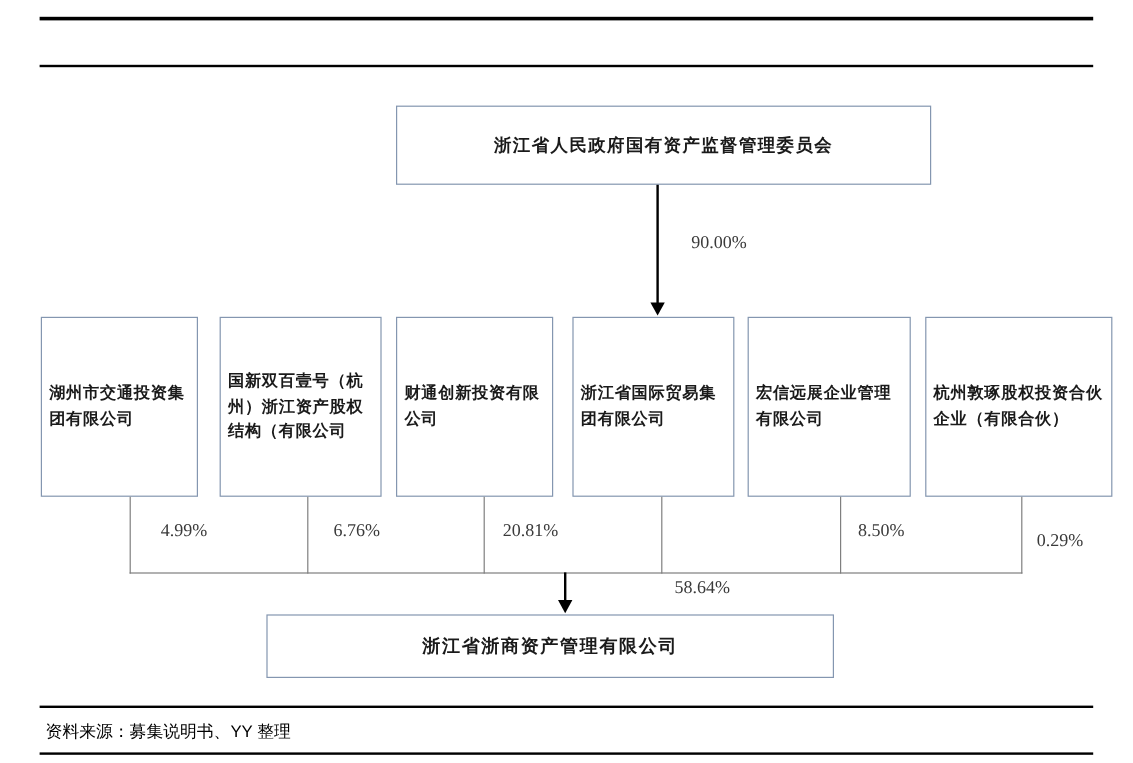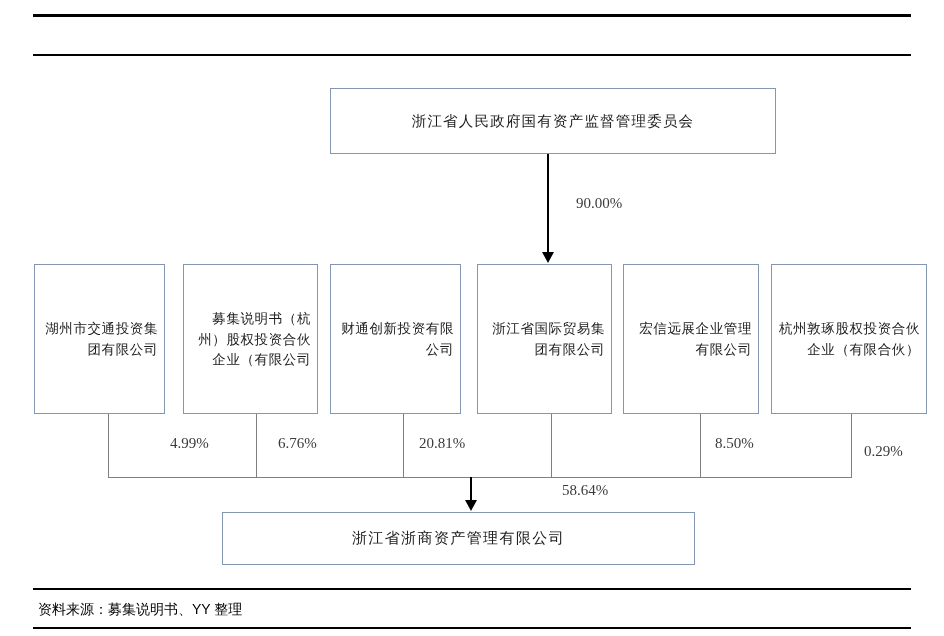--- a/index.html
+++ b/index.html
@@ -90,9 +90,9 @@
     display: flex;
     align-items: center;
     justify-content: center;
-    text-align: right;
+    text-align: left;
     font-family: "DejaVu Serif", "Liberation Serif", serif;
-    font-weight: normal;
+    font-weight: bold;
     color: #1a1a1a;
   }
   .node-top {

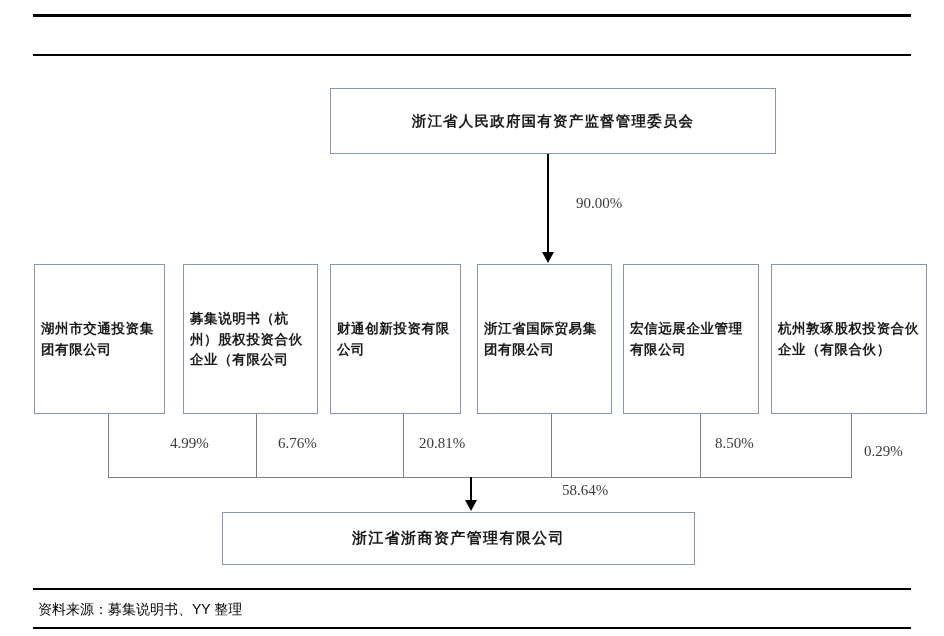--- a/index.html
+++ b/index.html
@@ -182,7 +182,7 @@
     <span class="label">湖州市交通投资集团有限公司</span>
   </div>
   <div class="node node-mid m2">
-    <span class="label">募集说明书（杭州）股权投资合伙企业（有限公司</span>
+    <span class="label">国新双百壹号（杭州）浙江资产股权结构（有限公司</span>
   </div>
   <div class="node node-mid m3">
     <span class="label">财通创新投资有限公司</span>

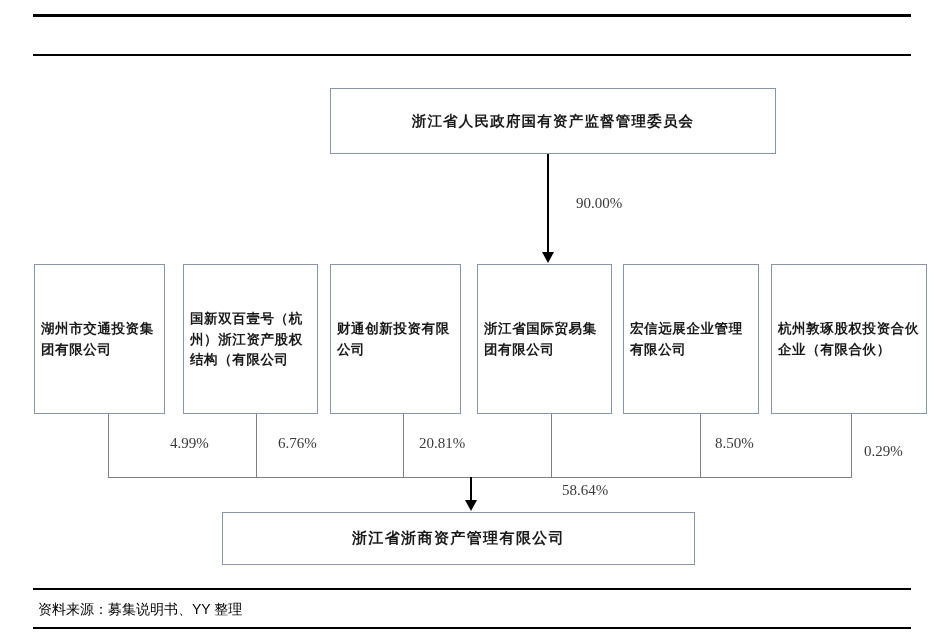--- a/index.html
+++ b/index.html
@@ -209,7 +209,7 @@
   <div class="arrow-line" style="left:470px; top:477px; height:26px;"></div>
   <div class="arrow-head" style="left:465px; top:500px;"></div>
 
-  <div class="pct" style="left:134px; top:435px;margin-left:36px;">4.99%</div>
+  <div class="pct" style="left:134px; top:435px;">4.99%</div>
   <div class="pct" style="left:278px; top:435px;">6.76%</div>
   <div class="pct" style="left:419px; top:435px;">20.81%</div>
   <div class="pct" style="left:562px; top:435px;margin-top:47px;">58.64%</div>

